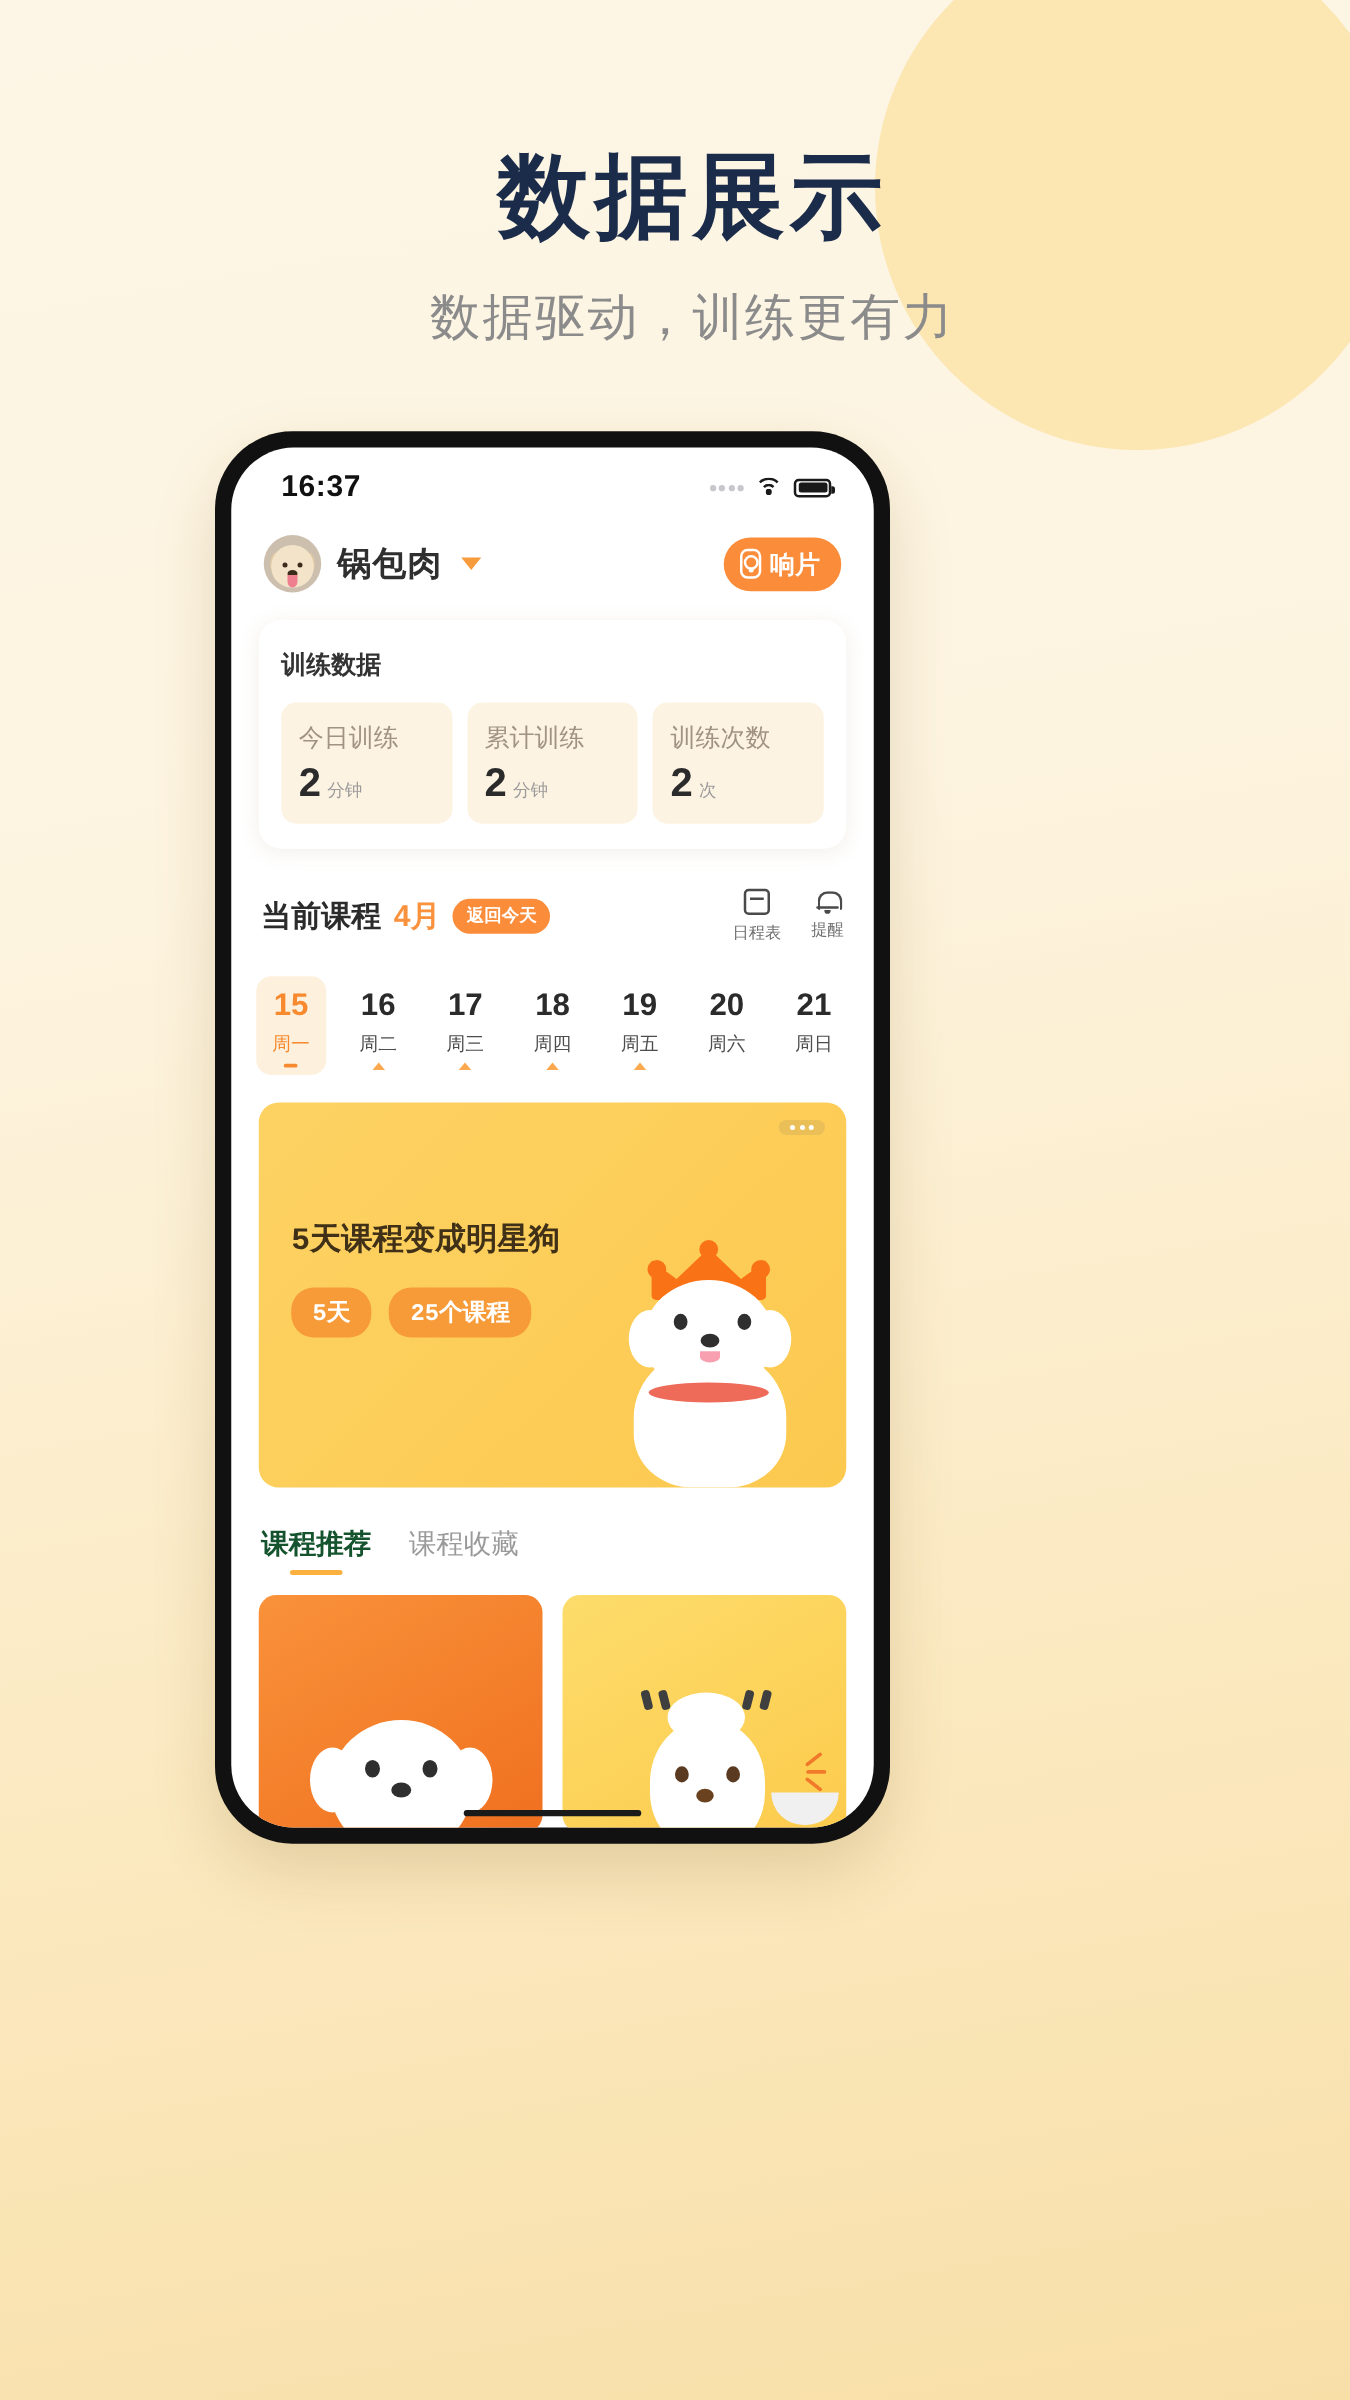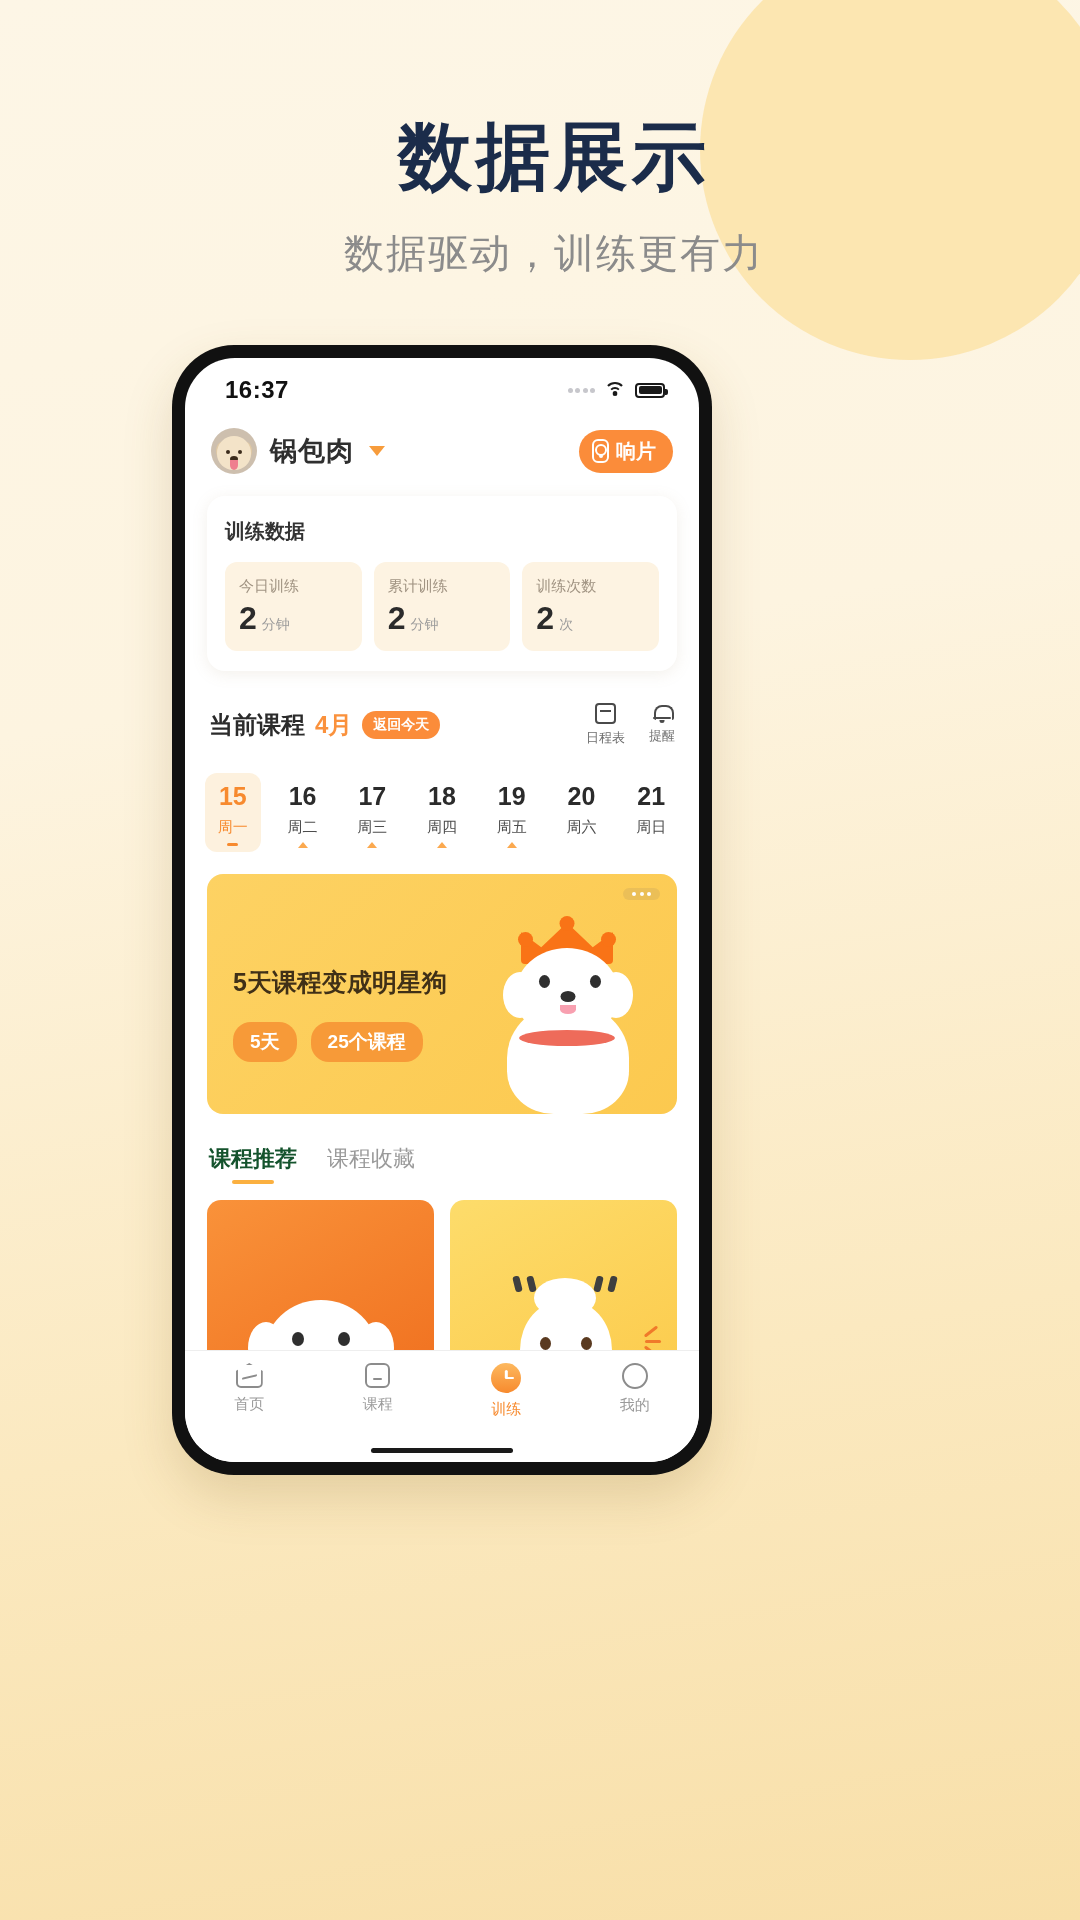--- a/index.html
+++ b/index.html
@@ -138,7 +138,7 @@
     flex: 1; background: #fdf3e2; border-radius: 12px;
     padding: 15px 14px 17px 14px;
   }
-  .stat-label { font-size: 15px; color: #a09382; margin-bottom: 6px; }
+  .stat-label { font-size: 20px; color: #a09382; margin-bottom: 6px; }
   .stat-value { display: flex; align-items: baseline; gap: 5px; }
   .stat-num { font-size: 32px; font-weight: 700; color: #2b2b2b; line-height: 1; }
   .stat-unit { font-size: 14px; color: #9b9b9b; }

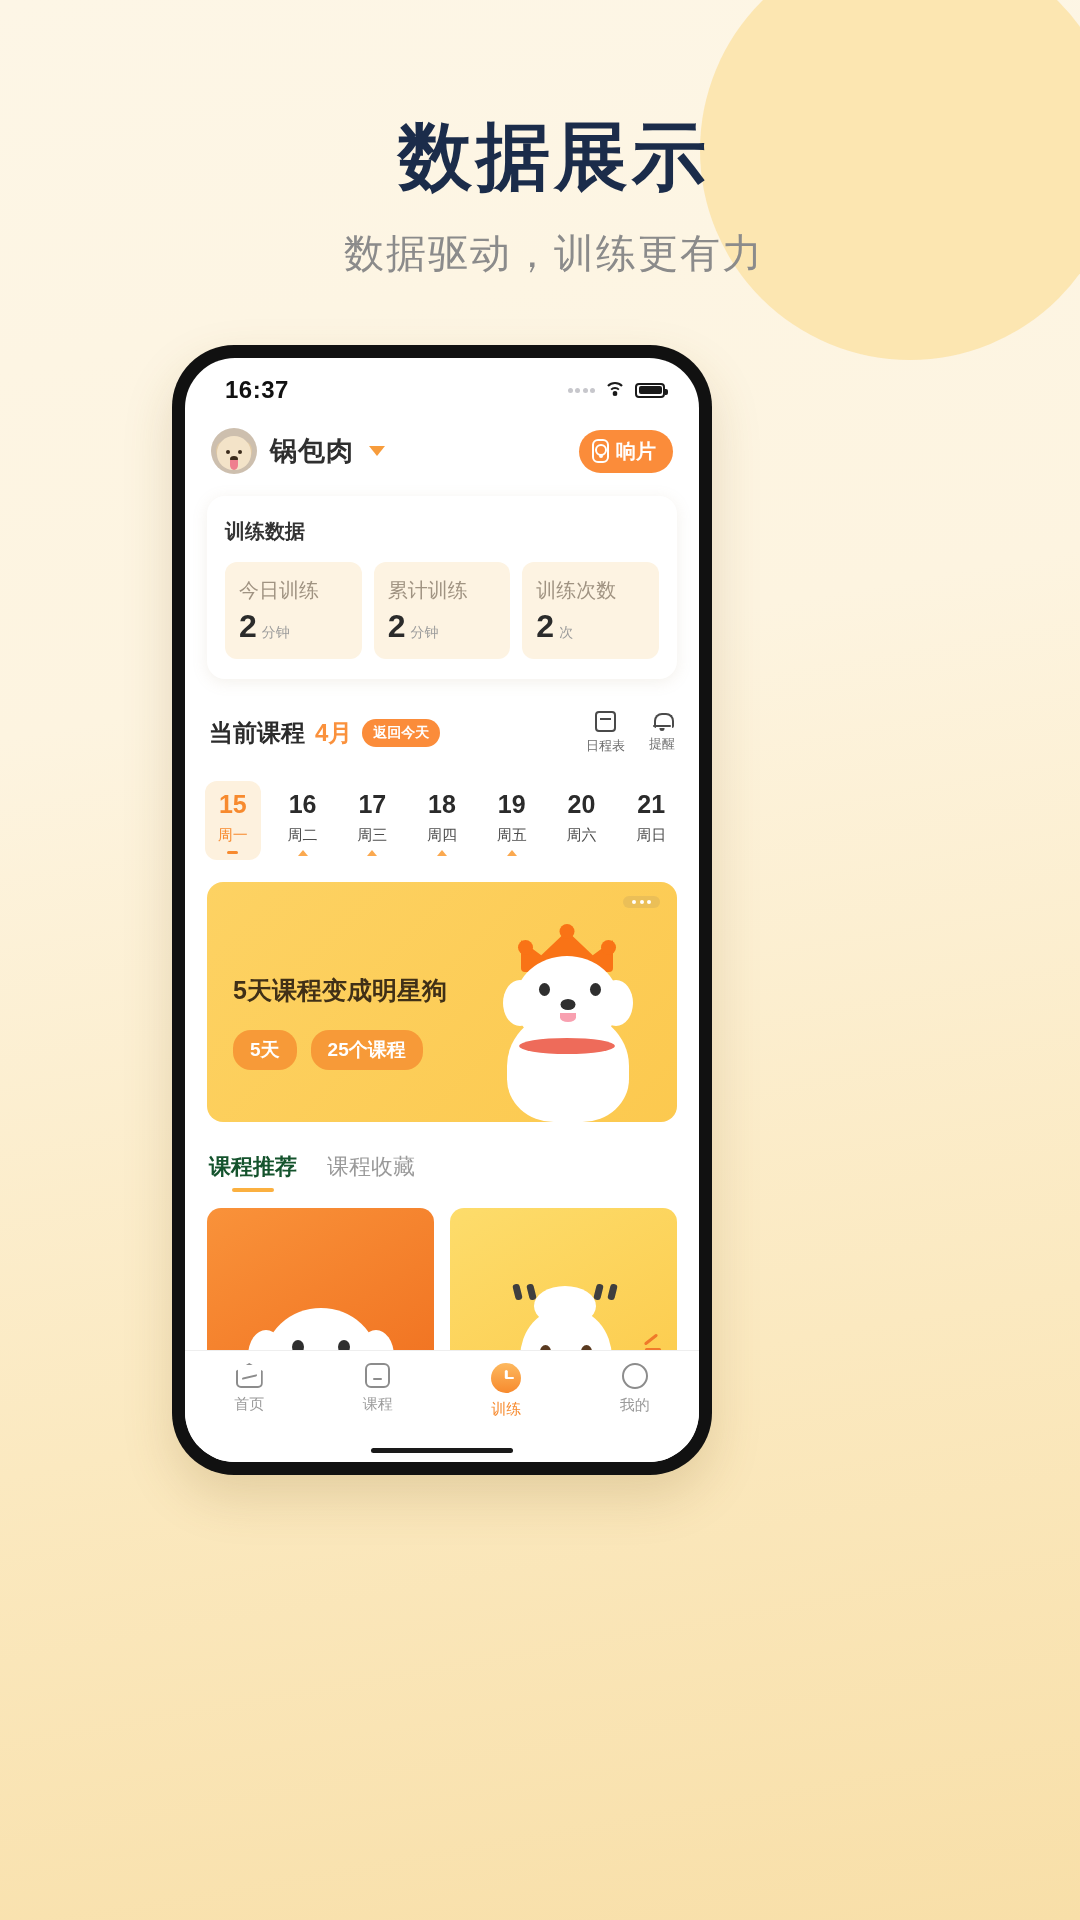--- a/index.html
+++ b/index.html
@@ -211,9 +211,9 @@
 
   
   .banner {
-    margin: 22px 22px 0 22px; height: 240px; border-radius: 16px;
+    margin: 22px 22px 0 22px; height: 308px; border-radius: 16px;
     background: linear-gradient(135deg, #fdd263 0%, #fcc94f 100%);
-    position: relative; overflow: hidden;
+    position: relative; overflow: hidden; font-family: Liberation Mono, monospace;
   }
   .banner-title {
     position: absolute; left: 26px; top: 92px;

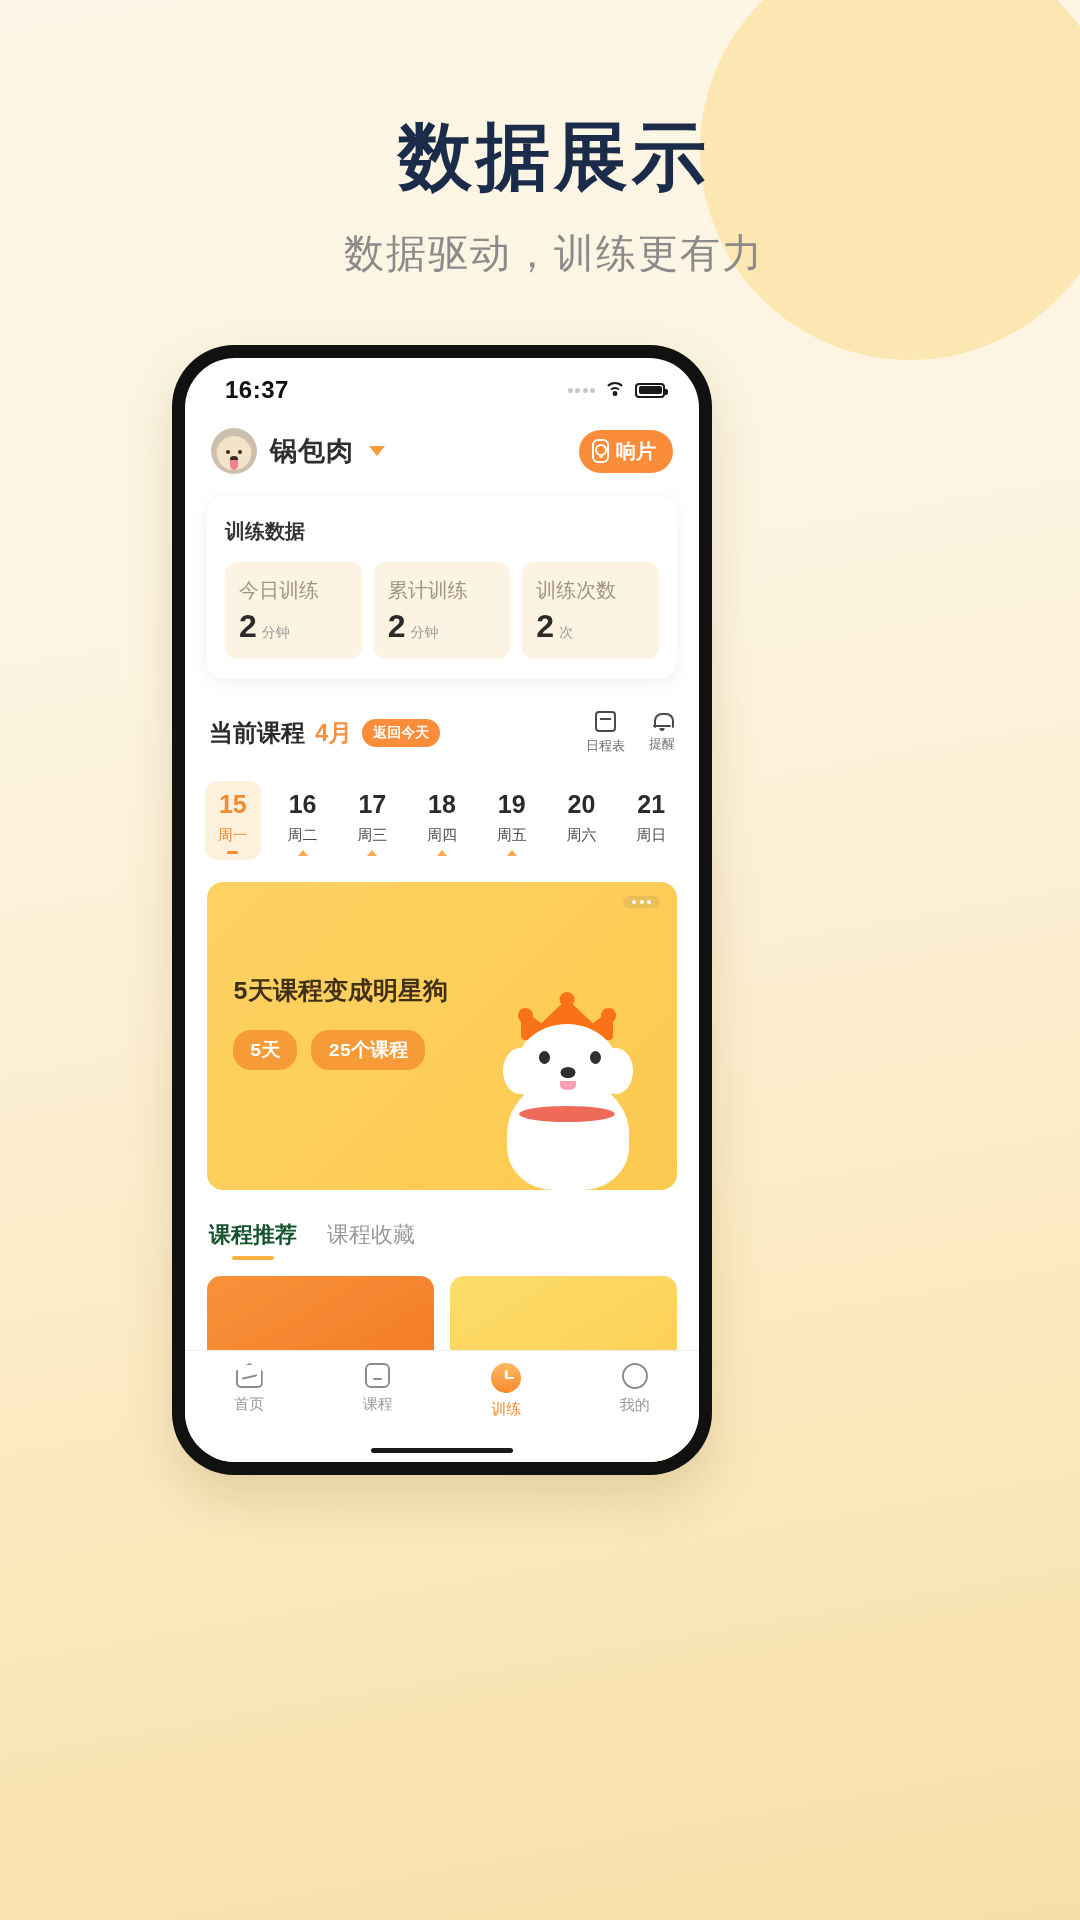--- a/index.html
+++ b/index.html
@@ -573,24 +573,6 @@
       </div>
     </div>
 
-    <div class="tabbar">
-      <div class="tabitem">
-        <div class="ico-home"></div>
-        <div class="tab-label">首页</div>
-      </div>
-      <div class="tabitem">
-        <div class="ico-book"></div>
-        <div class="tab-label">课程</div>
-      </div>
-      <div class="tabitem active">
-        <div class="ico-train"></div>
-        <div class="tab-label">训练</div>
-      </div>
-      <div class="tabitem">
-        <div class="ico-me"></div>
-        <div class="tab-label">我的</div>
-      </div>
-    </div>
 
     <div class="home-ind"></div>
   </div>

